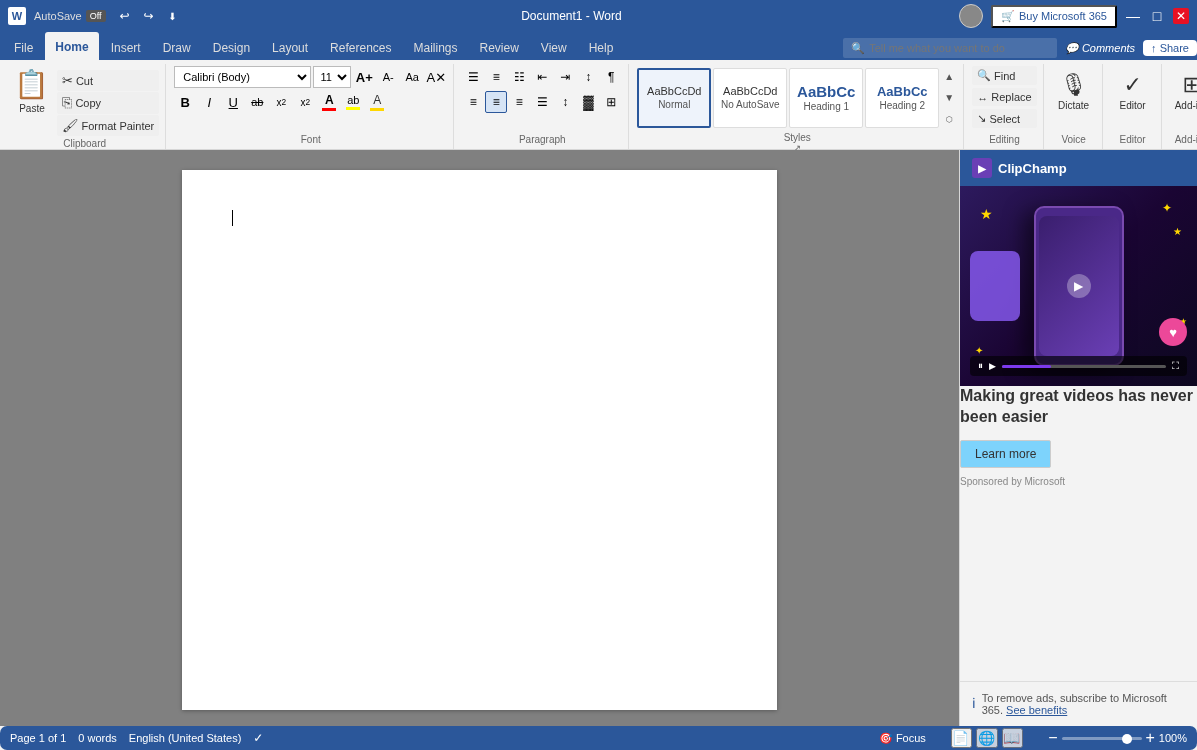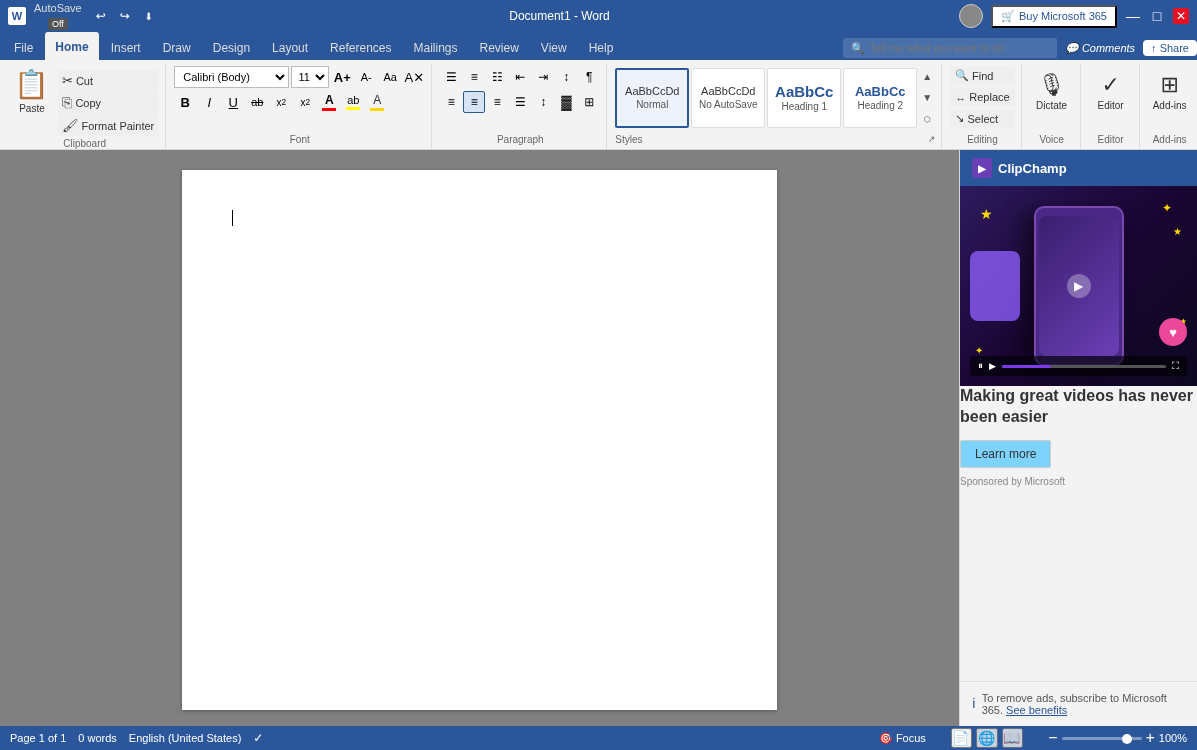--- a/index.html
+++ b/index.html
@@ -18,7 +18,7 @@
     .titlebar-left { display: flex; align-items: center; gap: 8px; }
     .titlebar-logo { width: 18px; height: 18px; background: white; border-radius: 2px; display: flex; align-items: center; justify-content: center; }
     .titlebar-logo span { color: #2b579a; font-size: 11px; font-weight: bold; }
-    .titlebar-autosave { display: flex; align-items: center; gap: 4px; font-size: 11px; color: #ddd; flex-direction: column; }
+    .titlebar-autosave { display: flex; align-items: center; gap: 4px; font-size: 11px; color: #ddd; }
     .autosave-badge { background: #555; color: white; font-size: 9px; padding: 1px 4px; border-radius: 2px; }
     .titlebar-center { display: flex; align-items: center; gap: 6px; font-size: 12px; color: white; }
     .titlebar-right { display: flex; align-items: center; gap: 8px; }

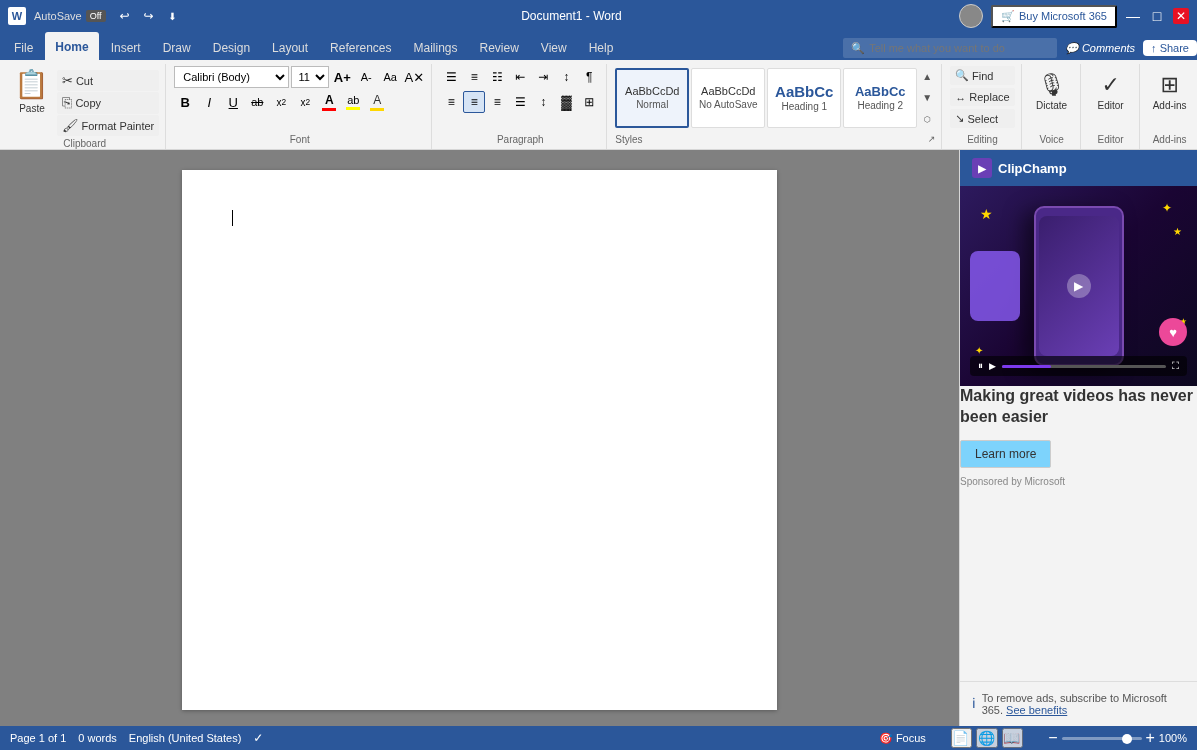--- a/index.html
+++ b/index.html
@@ -122,7 +122,7 @@
     .font-controls { display: flex; flex-direction: column; gap: 3px; }
     .font-row1 { display: flex; align-items: center; gap: 2px; }
     .font-select {
-      width: 115px;
+      width: 137px;
       height: 22px;
       font-size: 11px;
       border: 1px solid #bbb;

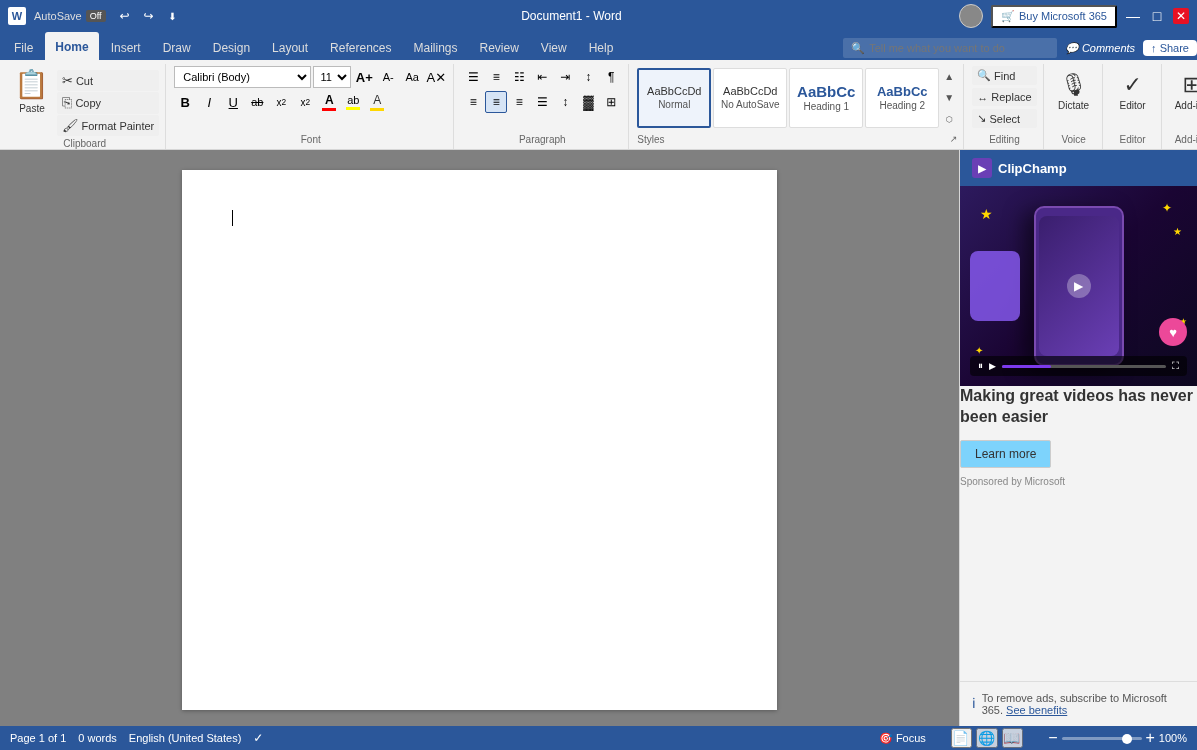--- a/index.html
+++ b/index.html
@@ -636,7 +636,7 @@
           </div>
         </div>
       </div>
-      <div style="display:flex;align-items:center;justify-content:space-between;">
+      <div style="display:flex;align-items:center;justify-content:space-between;flex-direction:column;">
         <div class="ribbon-group-label">Styles</div>
         <span style="font-size:9px;cursor:pointer;color:#666;">↗</span>
       </div>

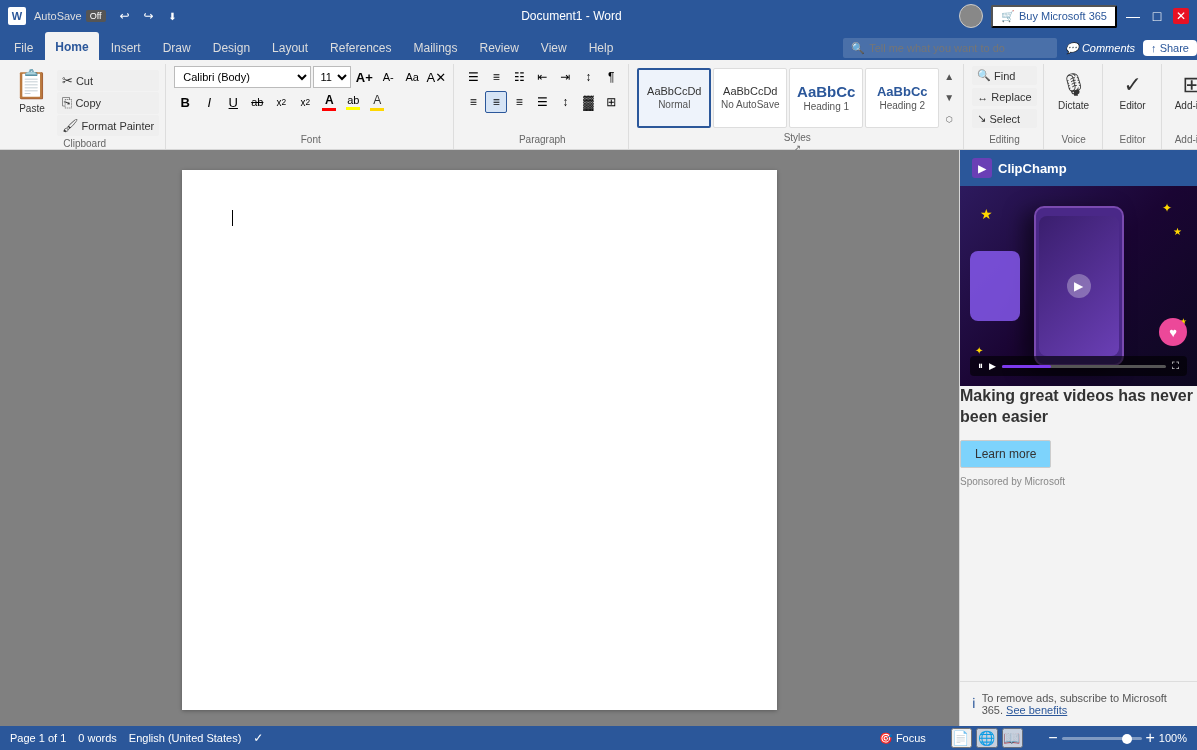--- a/index.html
+++ b/index.html
@@ -402,6 +402,7 @@
       color: white;
       font-size: 11px;
       position: relative;
+      border-radius: 7px;
     }
     .status-left { display: flex; align-items: center; gap: 12px; }
     .status-right { display: flex; align-items: center; gap: 25px; }

